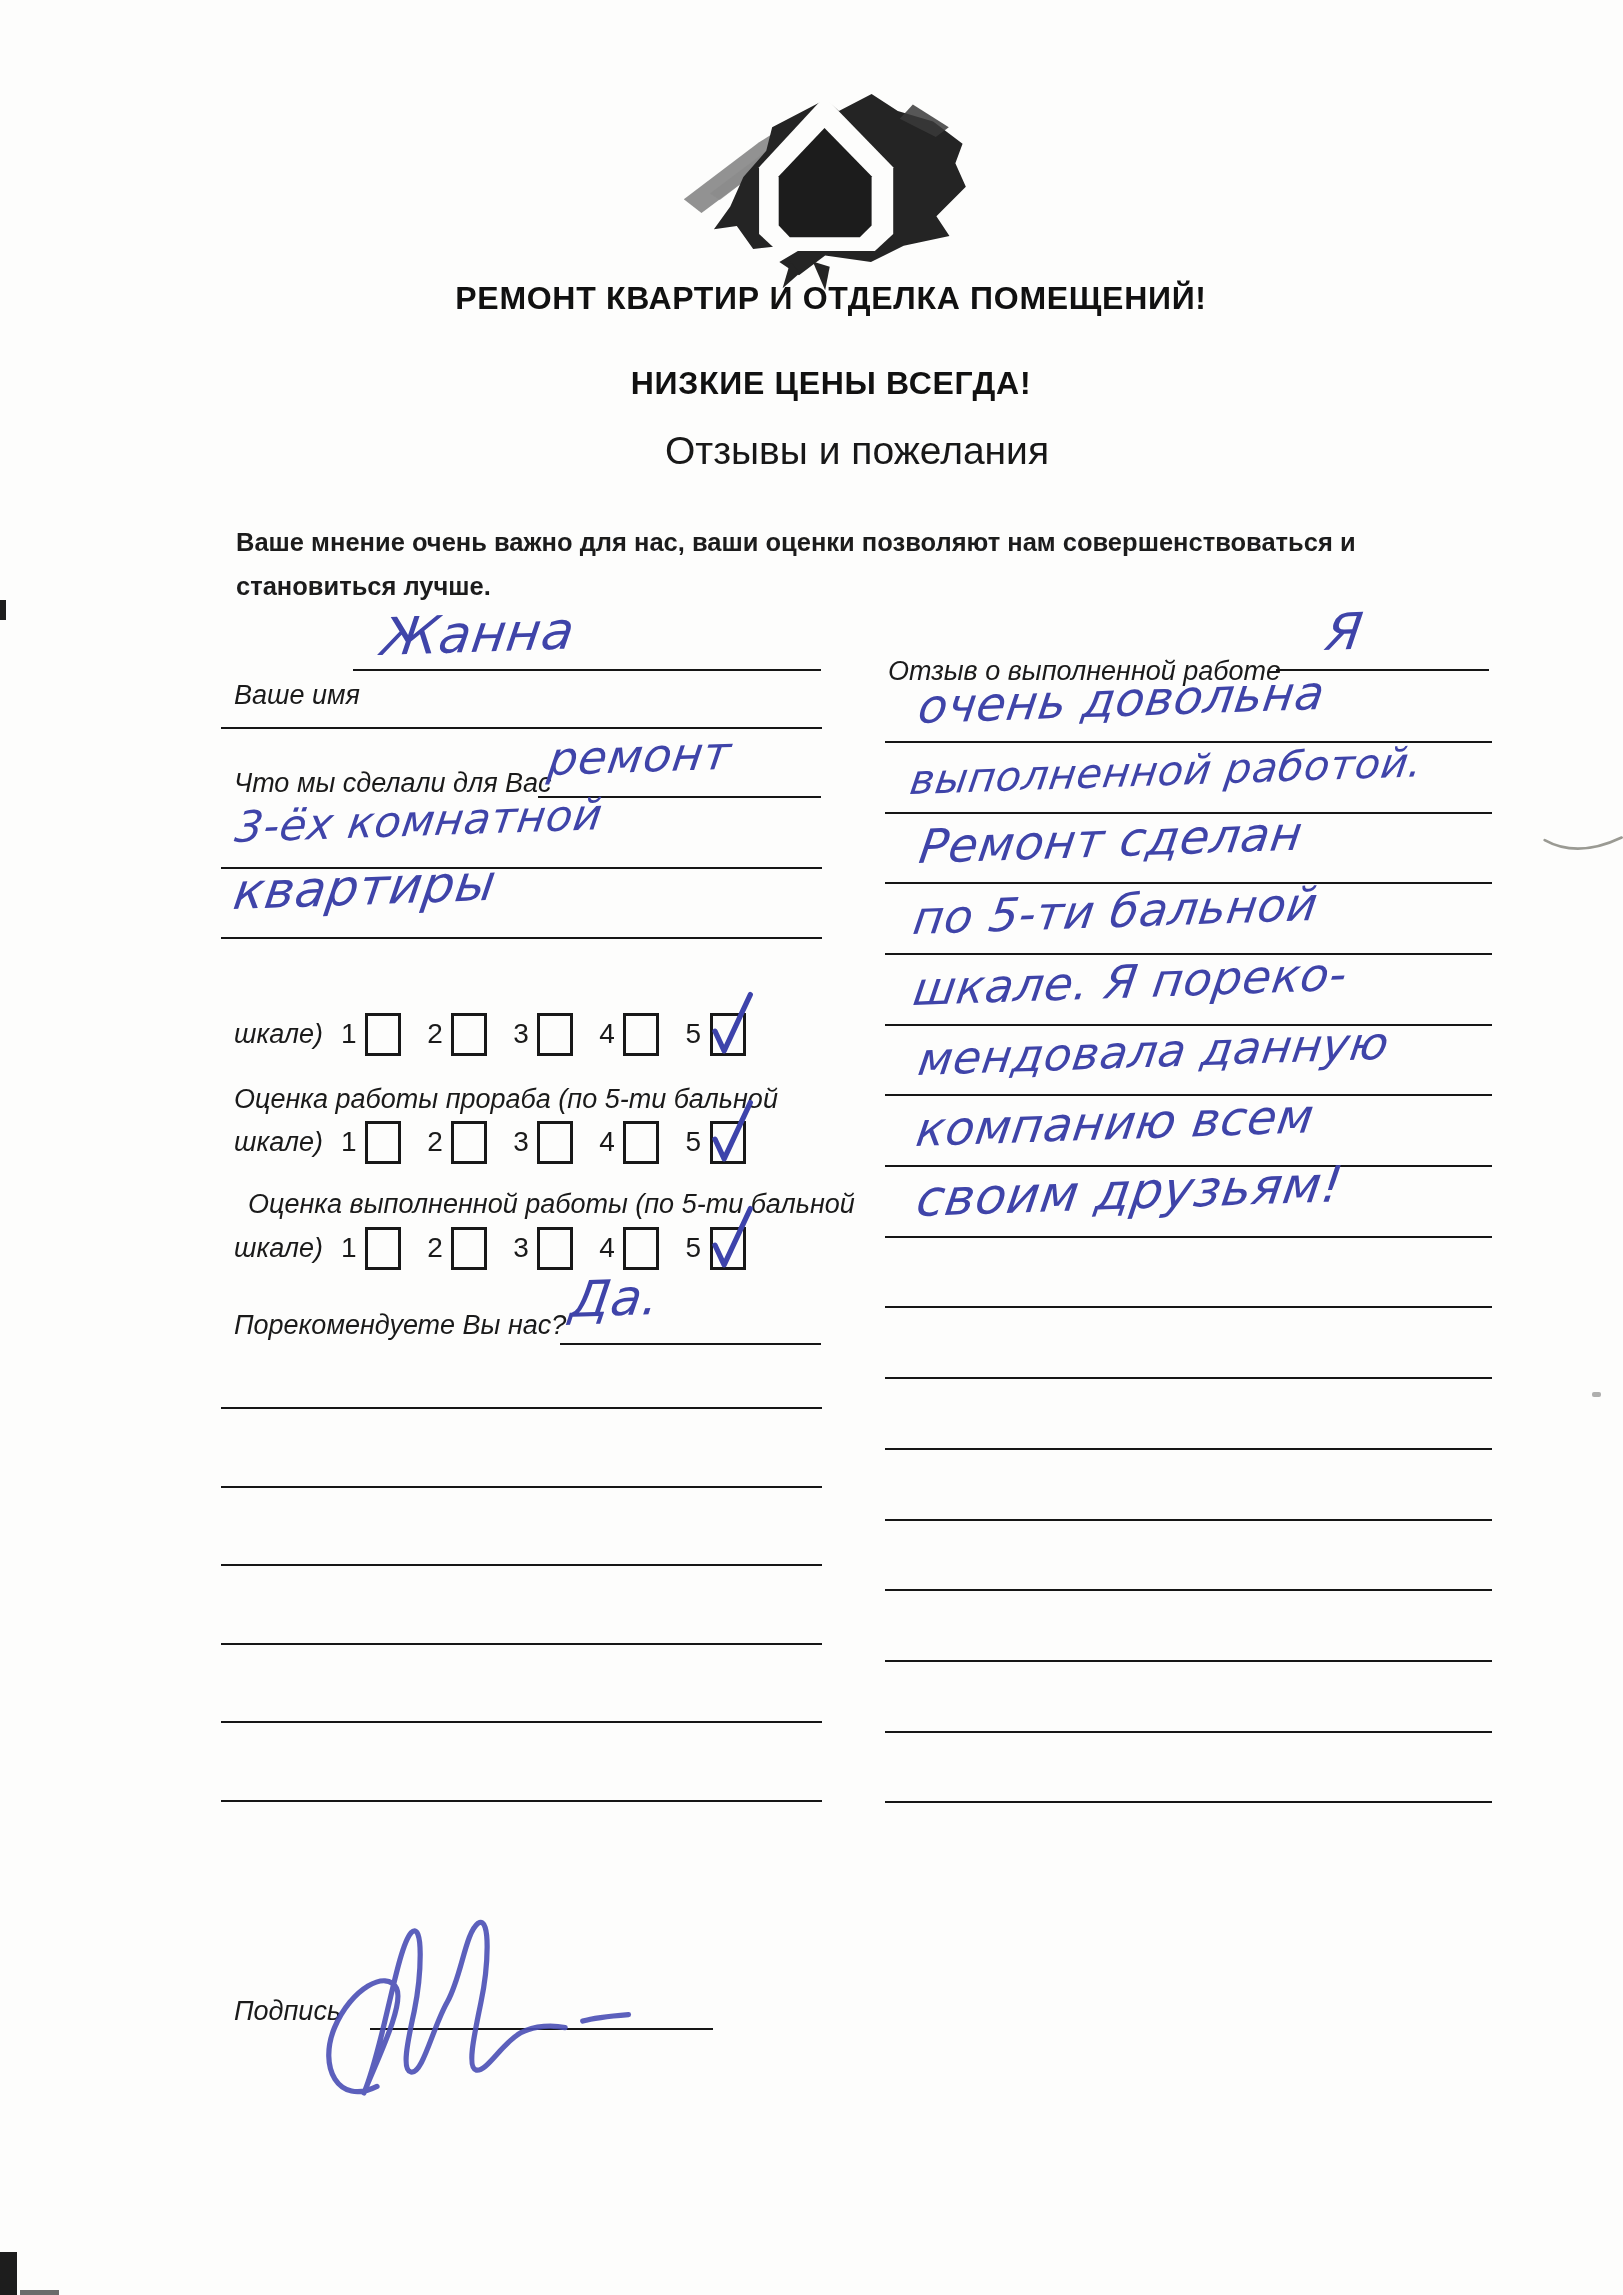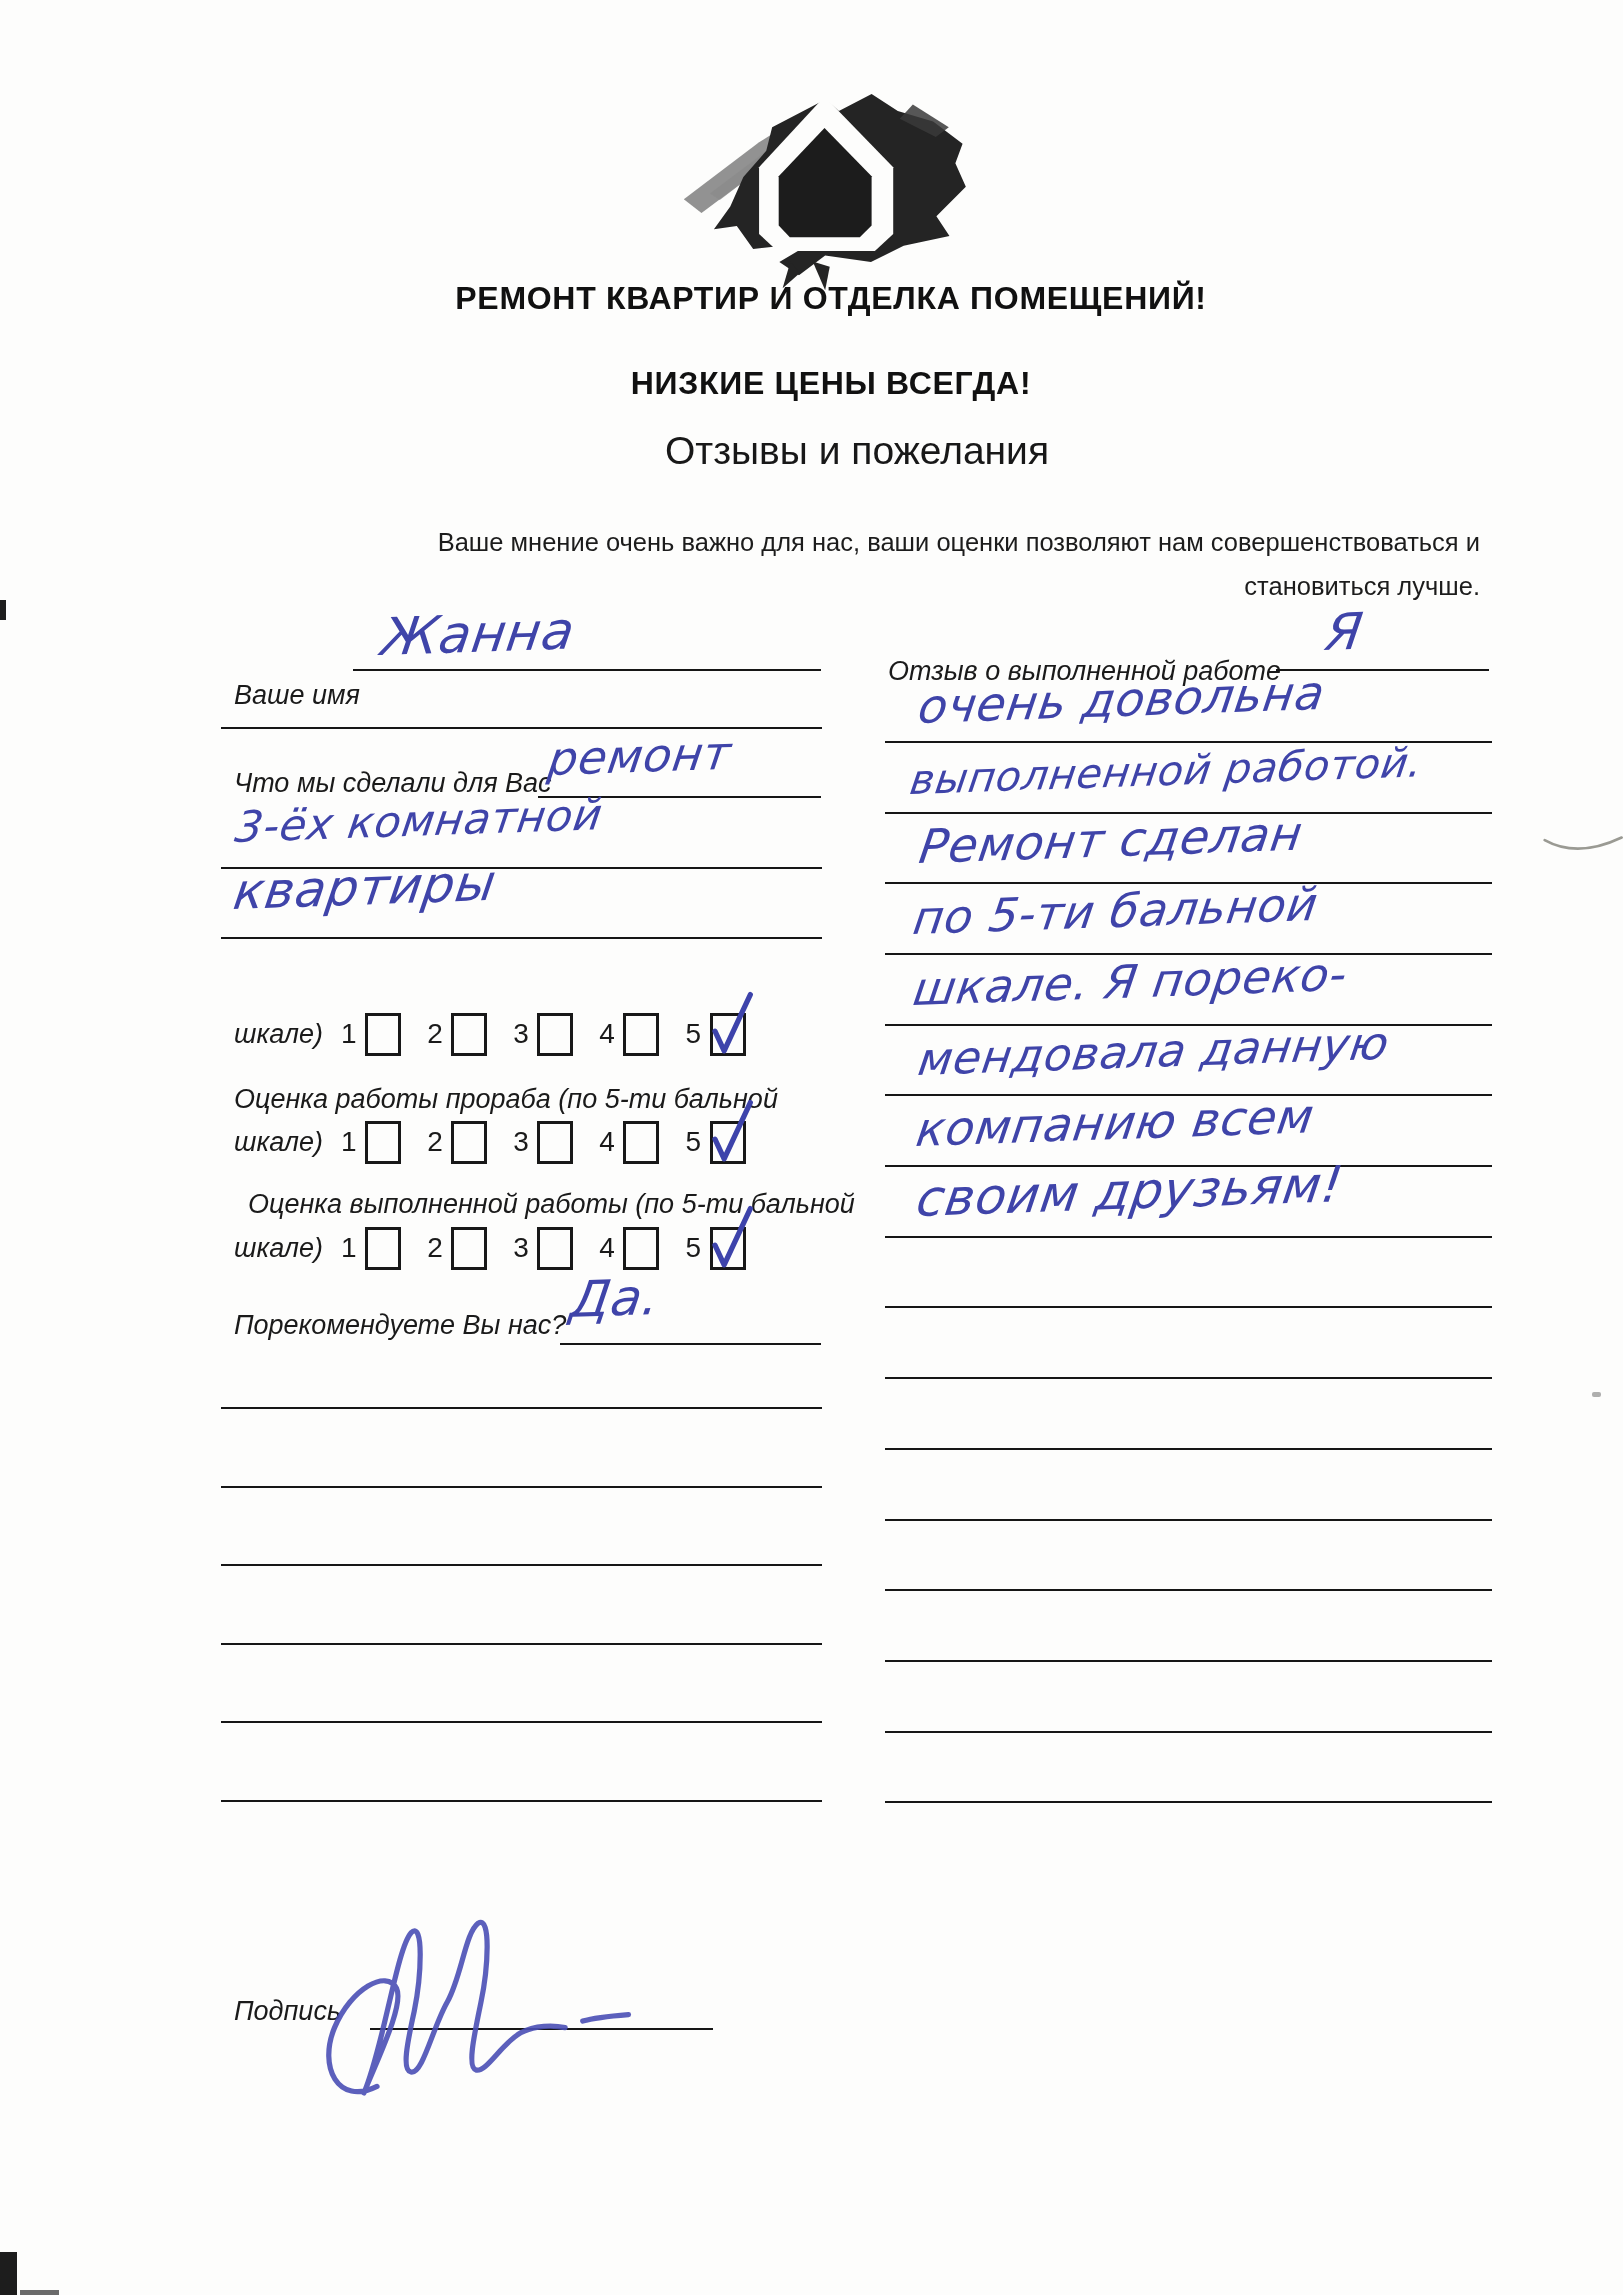--- a/index.html
+++ b/index.html
@@ -10,8 +10,8 @@
        font-weight:bold;font-size:32px;letter-spacing:0.7px;color:#111;}
   .title{position:absolute;left:209px;width:1296px;text-align:center;
          font-size:39px;font-weight:400;color:#181818;}
-  .intro{position:absolute;left:236px;width:1244px;text-align:right;
-         font-size:25.5px;line-height:44px;color:#1c1c1c;}
+  .intro{position:absolute;left:236px;width:1244px;text-align:left;
+         font-size:25.5px;line-height:44px;color:#1c1c1c;font-weight:bold;}
   .lbl{position:absolute;font-style:italic;font-size:27px;line-height:1.2;
        color:#1a1a1a;white-space:nowrap;}
   .rule{position:absolute;height:0;border-bottom:2.6px solid #161616;}

